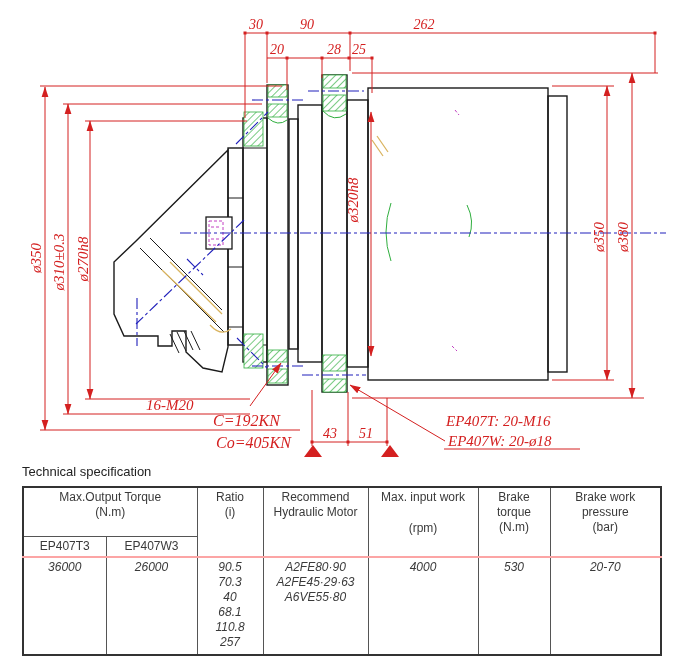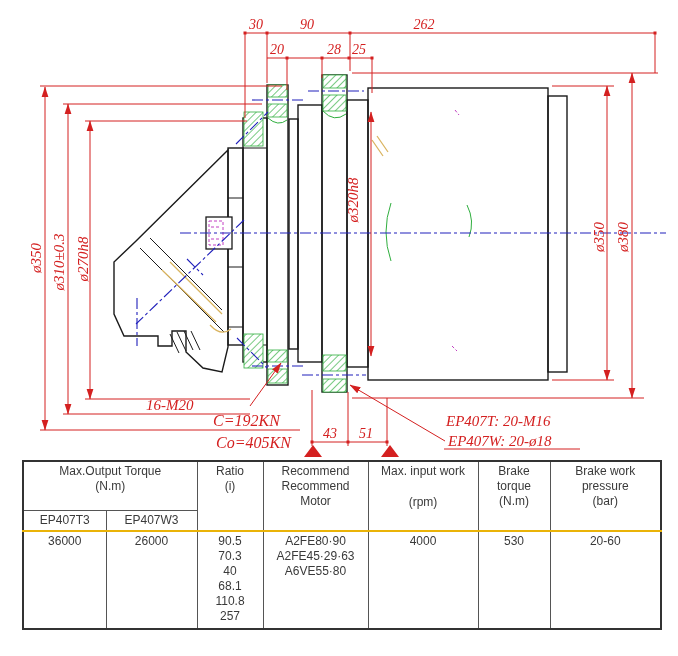--- a/index.html
+++ b/index.html
@@ -205,6 +205,7 @@
   </g>
 </svg>
 
+<div class="sec-title">Technical specification</div>
 
 <table class="spec">
   <colgroup>

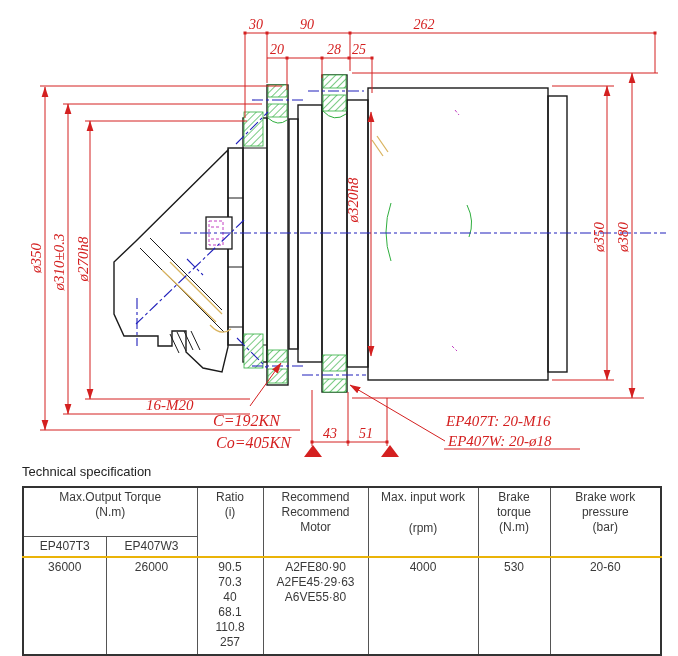--- a/index.html
+++ b/index.html
@@ -229,7 +229,7 @@
     </th>
     <th rowspan="2">
       <div class="cell-line">Recommend</div>
-      <div class="cell-line">Recommend Motor</div>
+      <div class="cell-line">Hydraulic Motor</div>
     </th>
     <th rowspan="2">
       <div class="cell-line">Max. input work</div>

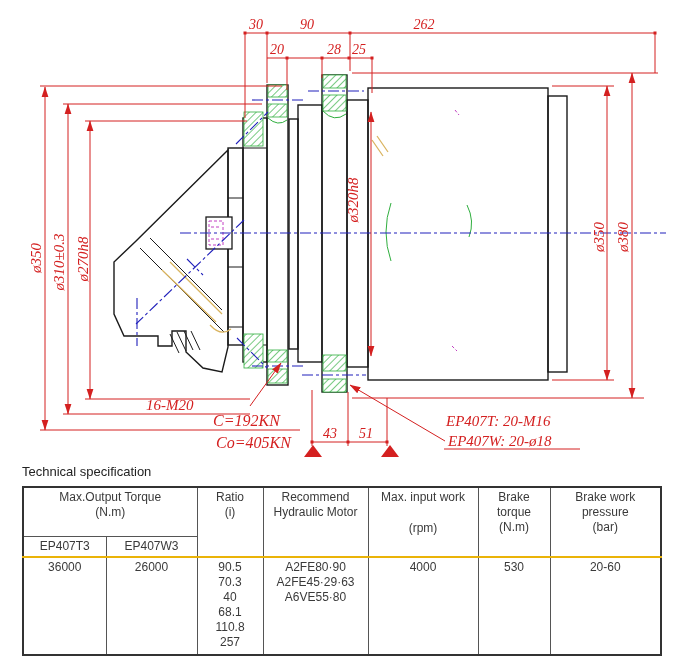--- a/index.html
+++ b/index.html
@@ -30,7 +30,7 @@
   .tr-head th{height:44px;}
   .tr-sub td{height:15px;}
   .tr-body td{height:92px;}
-  .tr-body{border-top:2px solid #eab308;}
+  .tr-body{border-top:2px solid #fca5a5;font-style:italic;}
   .gap-top{margin-top:16px;}
   .cell-line{line-height:15px;}
 </style>

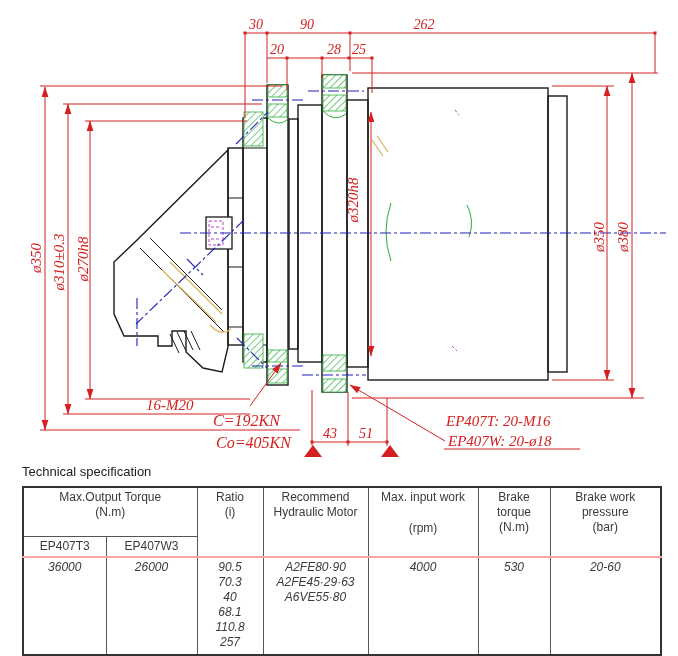--- a/index.html
+++ b/index.html
@@ -267,7 +267,7 @@
     </td>
     <td>4000</td>
     <td>530</td>
-    <td>20-60</td>
+    <td>20-70</td>
   </tr>
 </tbody>
     </table>

